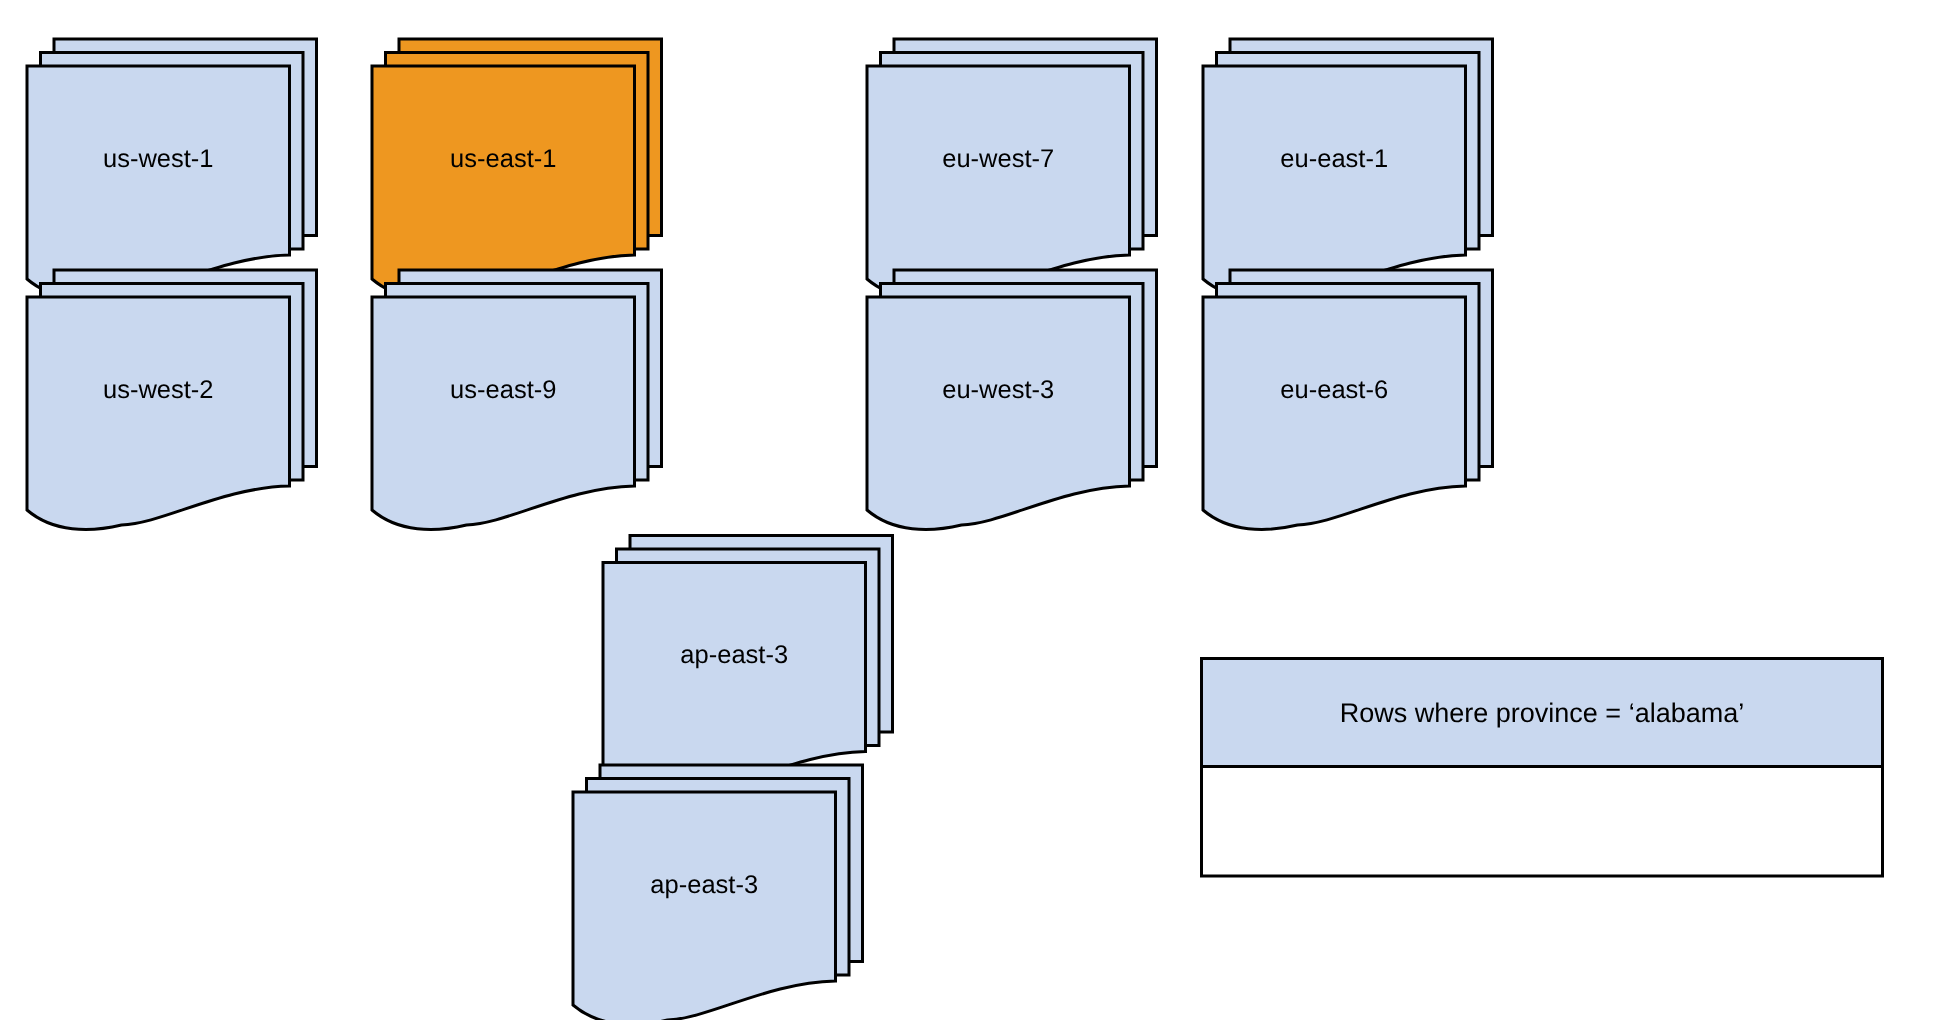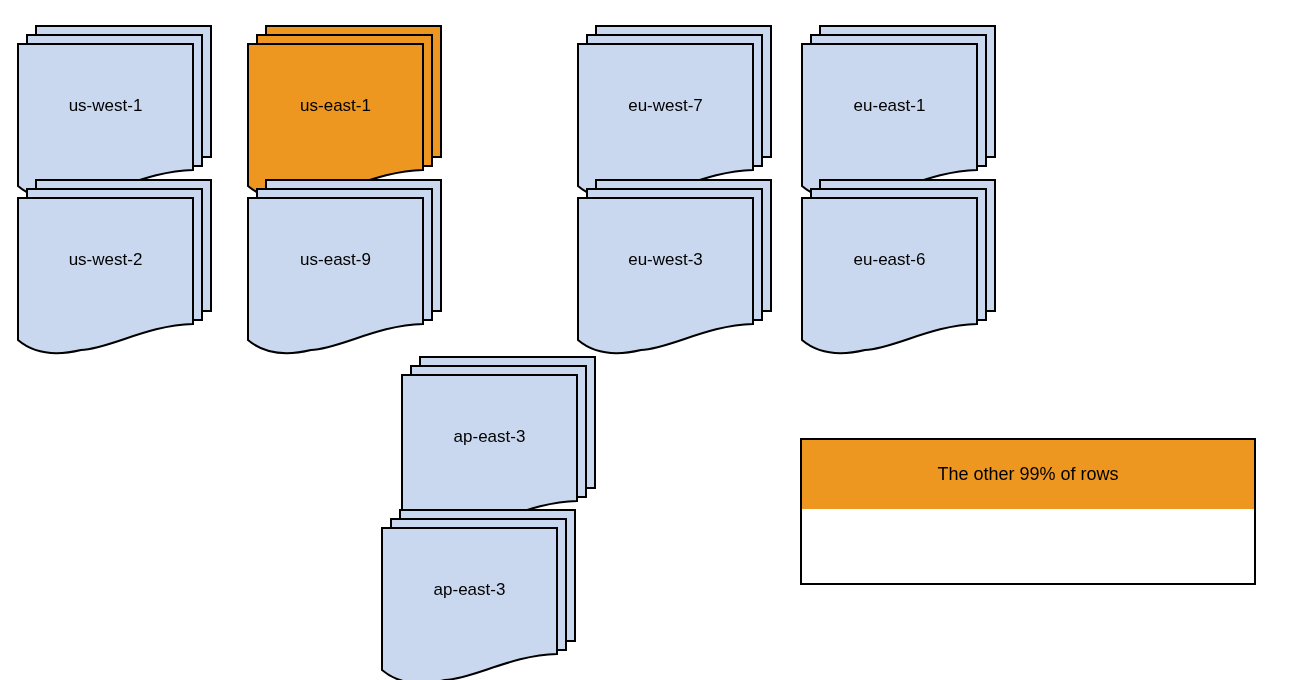--- a/index.html
+++ b/index.html
@@ -152,6 +152,9 @@
     </div>
 
   <div class="legend" id="legend" style="left: 800px; top: 438px; width: 456px; height: 147px;">
+    <div class="legend-row top" id="legend-row-0" style="background: rgb(201, 216, 239); height: 72px;">
+      <span>Rows where province = ‘alabama’</span>
+    </div>
     <div class="legend-row" id="legend-row-1" style="background: rgb(238, 151, 32); height: 69px;">
       <span>The other 99% of rows</span>
     </div>

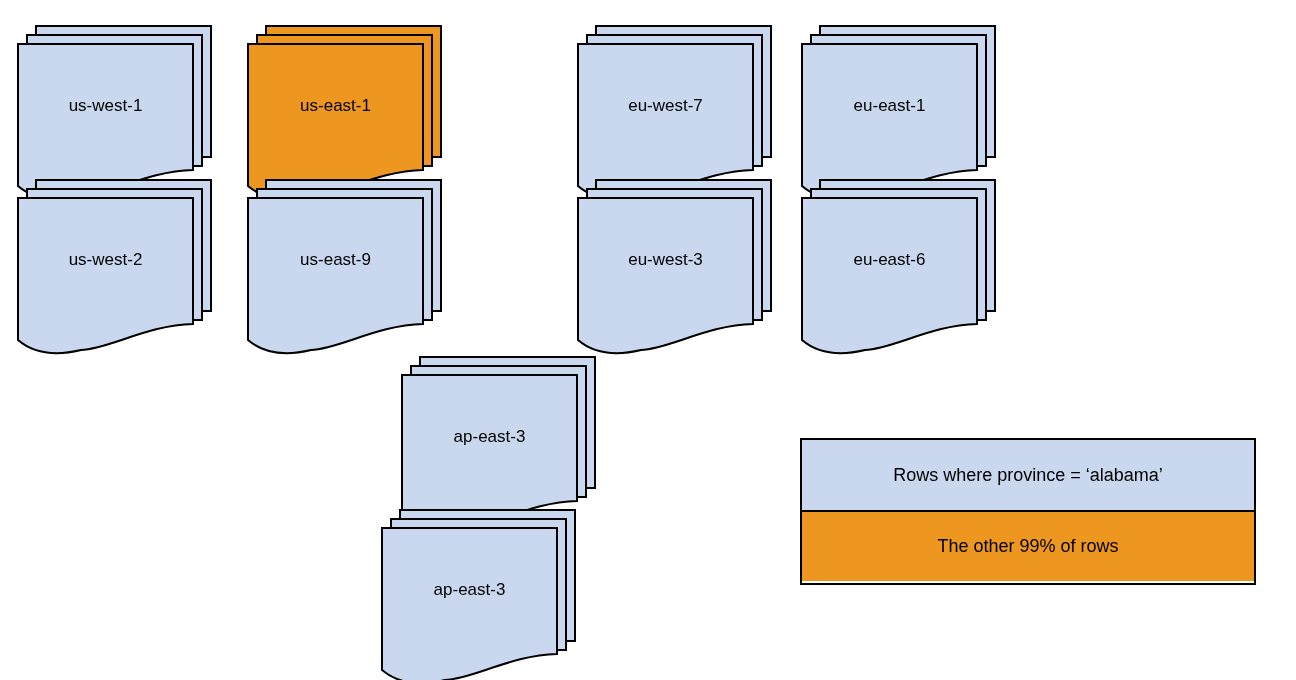--- a/index.html
+++ b/index.html
@@ -155,9 +155,6 @@
     <div class="legend-row top" id="legend-row-0" style="background: rgb(201, 216, 239); height: 72px;">
       <span>Rows where province = ‘alabama’</span>
     </div>
-    <div class="legend-row" id="legend-row-1" style="background: rgb(238, 151, 32); height: 69px;">
-      <span>The other 99% of rows</span>
-    </div>
   </div>
 
 </div>

